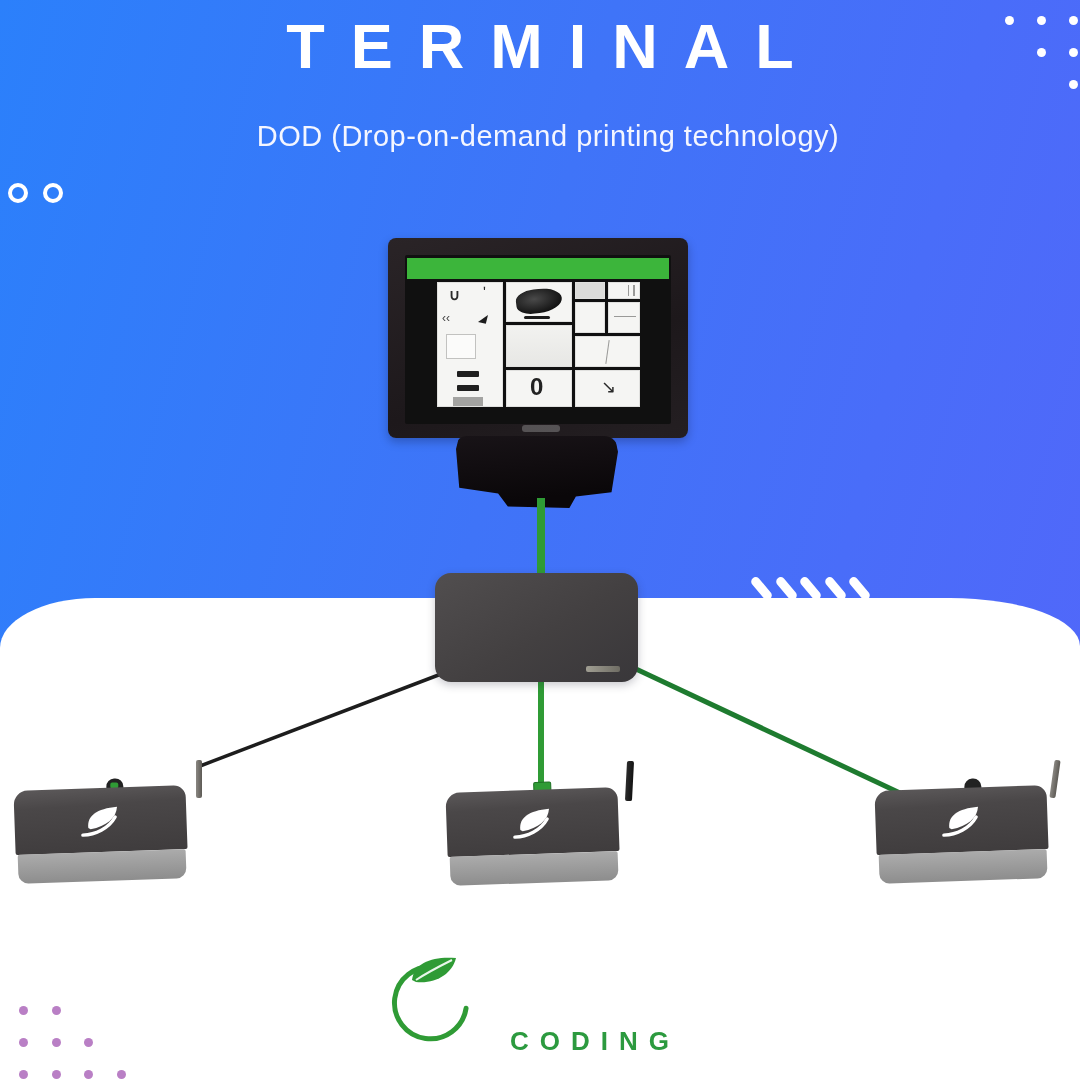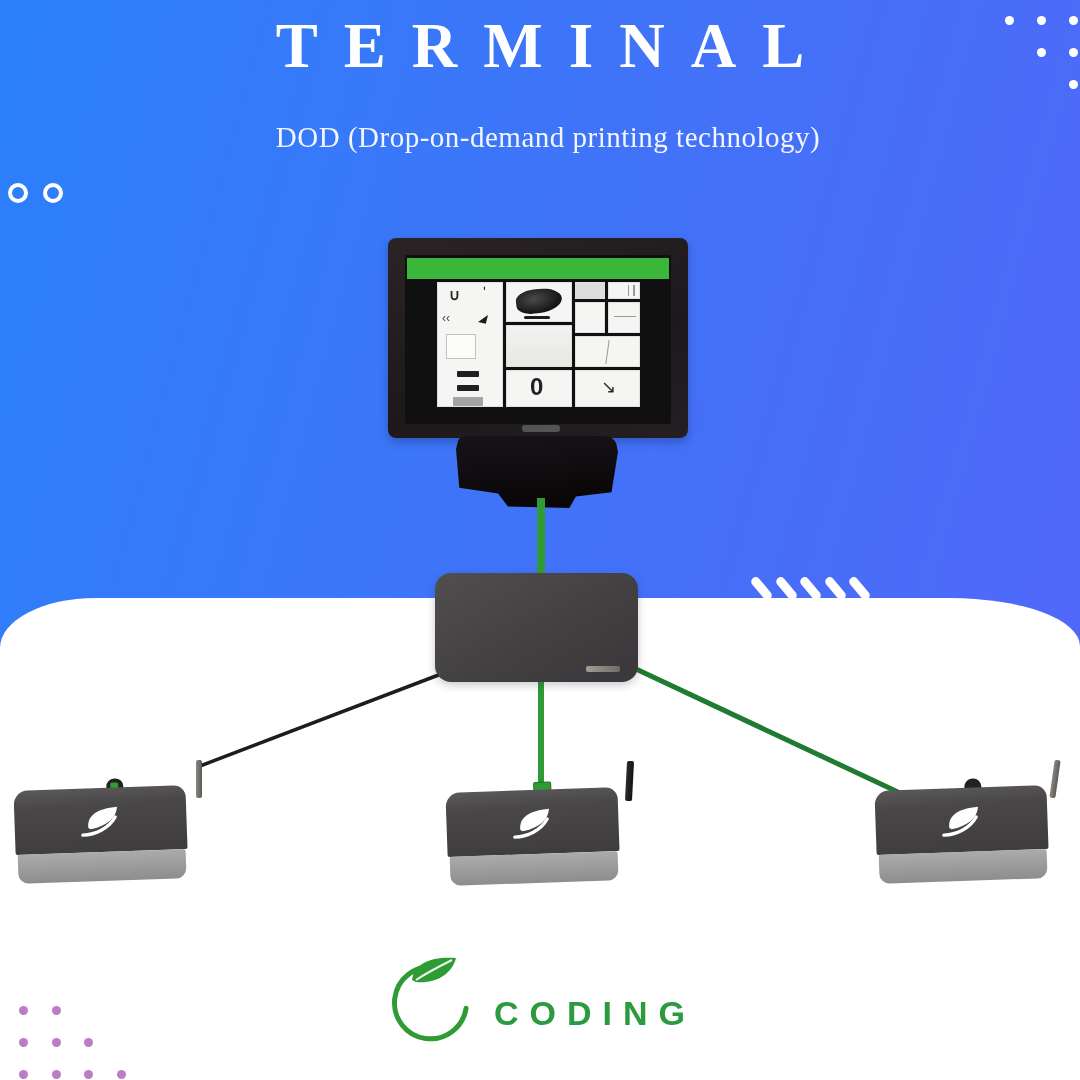--- a/index.html
+++ b/index.html
@@ -9,7 +9,7 @@
     background:linear-gradient(105deg,#2b80fb 0%,#3f74f8 45%,#5366fa 100%);
   }
   
-  .hero{position:absolute;top:0;left:0;width:100%;text-align:center;color:#ffffff;font-family:Liberation Serif, serif;}
+  .hero{position:absolute;top:0;left:0;width:100%;text-align:center;color:#ffffff;}
   .hero-title{
     margin:0;padding-top:10px;padding-left:26px;
     font-size:63px;font-weight:800;letter-spacing:26px;color:#fff;

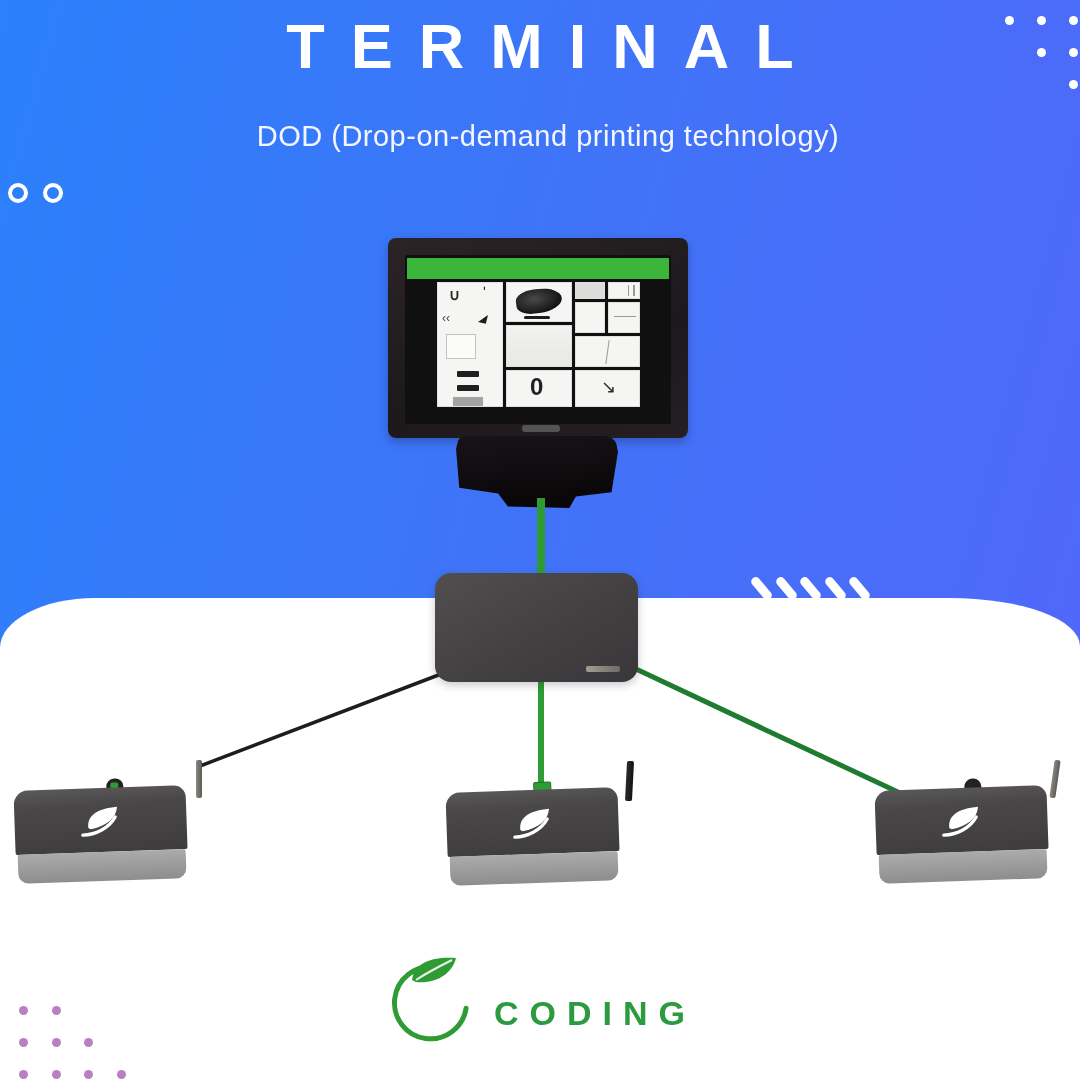--- a/index.html
+++ b/index.html
@@ -85,8 +85,8 @@
     font-size:58px;color:#5d5d5d;letter-spacing:1px;
   }
   .brand-tagline{
-    position:absolute;left:100px;top:46px;width:230px;text-align:center;
-    font-size:34px;font-weight:700;color:#2c9a3f;letter-spacing:11px;
+    position:absolute;left:100px;top:78px;width:230px;text-align:center;
+    font-size:26px;font-weight:700;color:#2c9a3f;letter-spacing:11px;
   }
 </style>
 </head>

